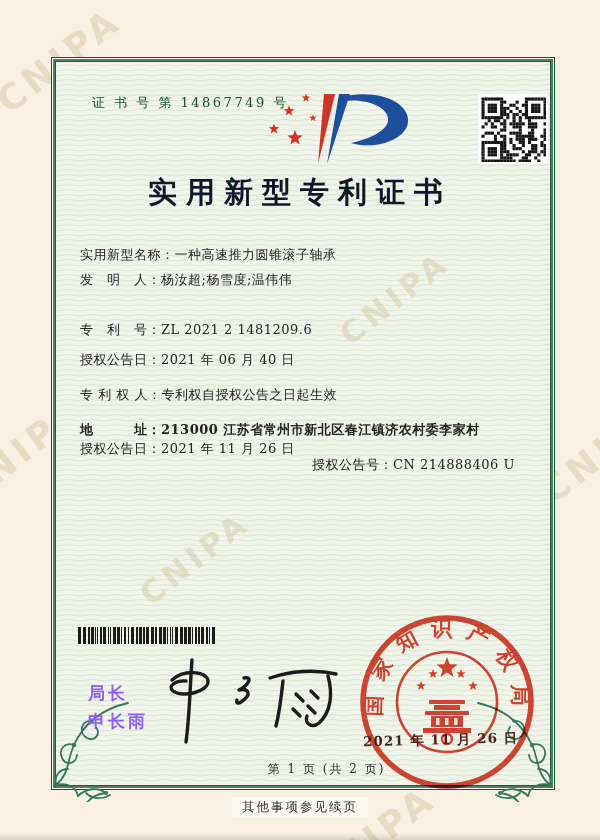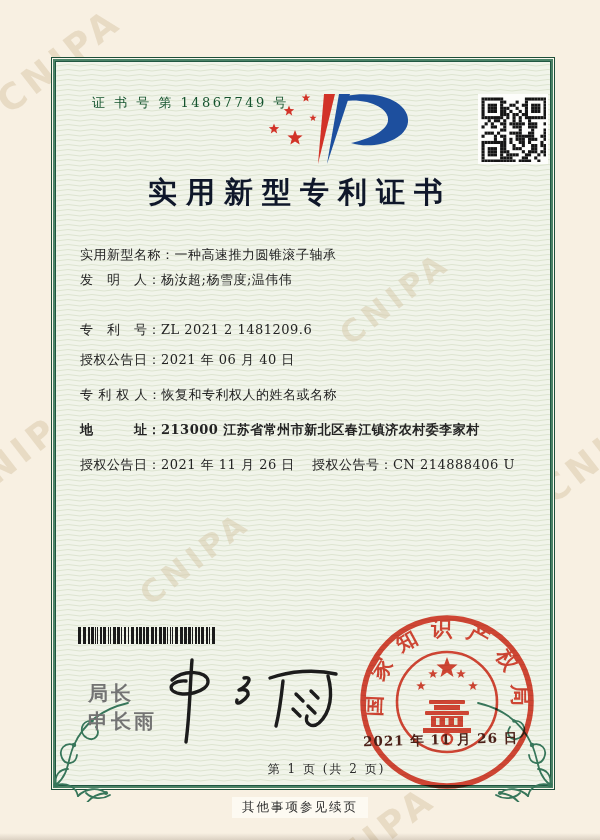--- a/index.html
+++ b/index.html
@@ -391,7 +391,7 @@
   <span class="lab">授权公告日：</span><span>2021 年 06 月 40 日</span>
 </div>
 <div class="field-row" style="top:386px;">
-  <span class="lab">专 利 权 人：</span><span>恢复和专利权人的姓名或名称</span>
+  <span class="lab">专 利 权 人：</span><span>专利权自授权公告之日起生效</span>
 </div>
 <div class="field-row" style="top:421px;font-weight:bold;">
   <span class="lab">地　　　址：</span><span>213000 江苏省常州市新北区春江镇济农村委李家村</span>

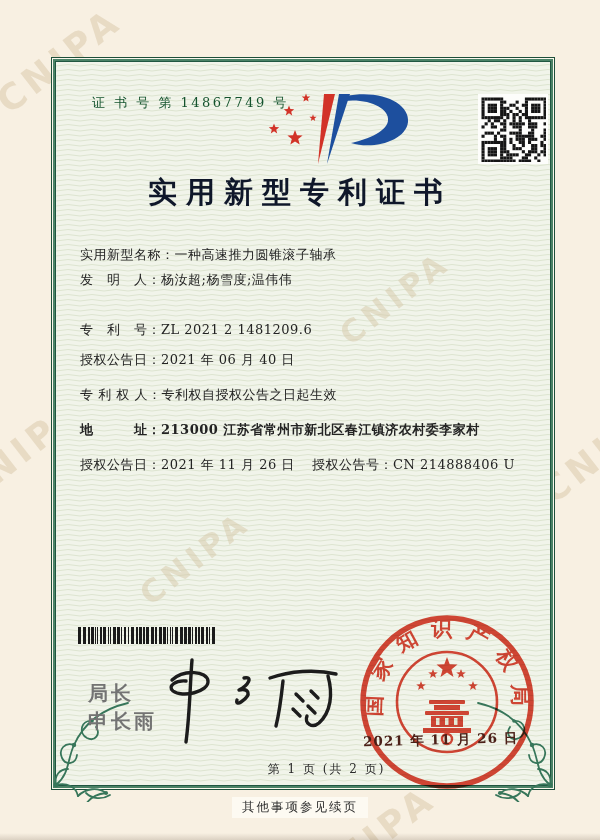--- a/index.html
+++ b/index.html
@@ -396,7 +396,7 @@
 <div class="field-row" style="top:421px;font-weight:bold;">
   <span class="lab">地　　　址：</span><span>213000 江苏省常州市新北区春江镇济农村委李家村</span>
 </div>
-<div class="field-row" style="top:456px;">
+<div class="field-row" style="top:440px;">
   <span class="lab">授权公告日：</span><span>2021 年 11 月 26 日</span>
 </div>
 <div class="field-row" style="top:456px;left:312px;text-align:right;">

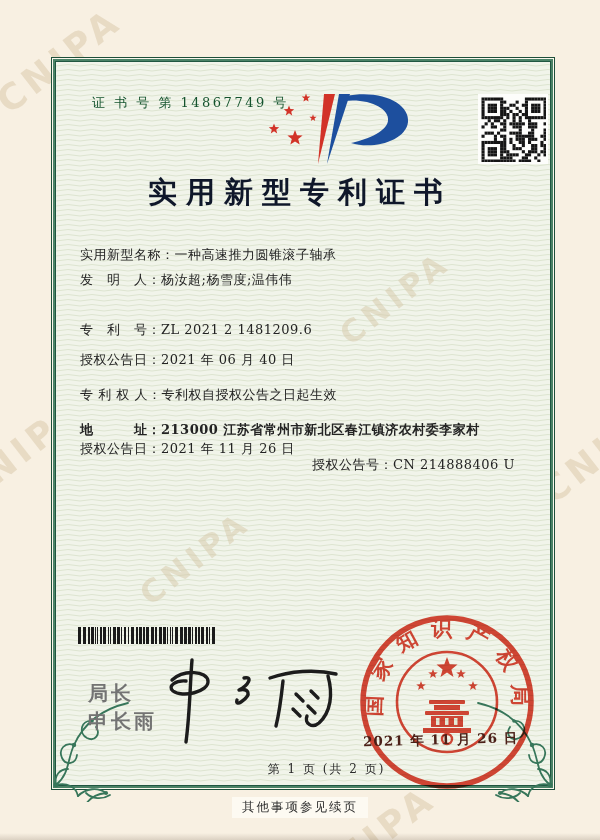--- a/index.html
+++ b/index.html
@@ -48,8 +48,8 @@
   .barcode{position:absolute;left:78px;top:627px;height:17px;display:flex;align-items:stretch;}
   .barcode div{background:#1b1b1b;}
   .signer{
-    position:absolute;left:88px;top:679px;font-size:20px;font-weight:600;
-    letter-spacing:3px;line-height:28px;color:#737373;
+    position:absolute;left:88px;top:679px;font-size:17px;font-weight:600;
+    letter-spacing:3px;line-height:28px;color:#8b5cf6;
   }
   .signature{position:absolute;left:152px;top:650px;width:205px;height:100px;}
   .seal{position:absolute;left:357px;top:612px;width:180px;height:180px;opacity:0.93;mix-blend-mode:multiply;}

